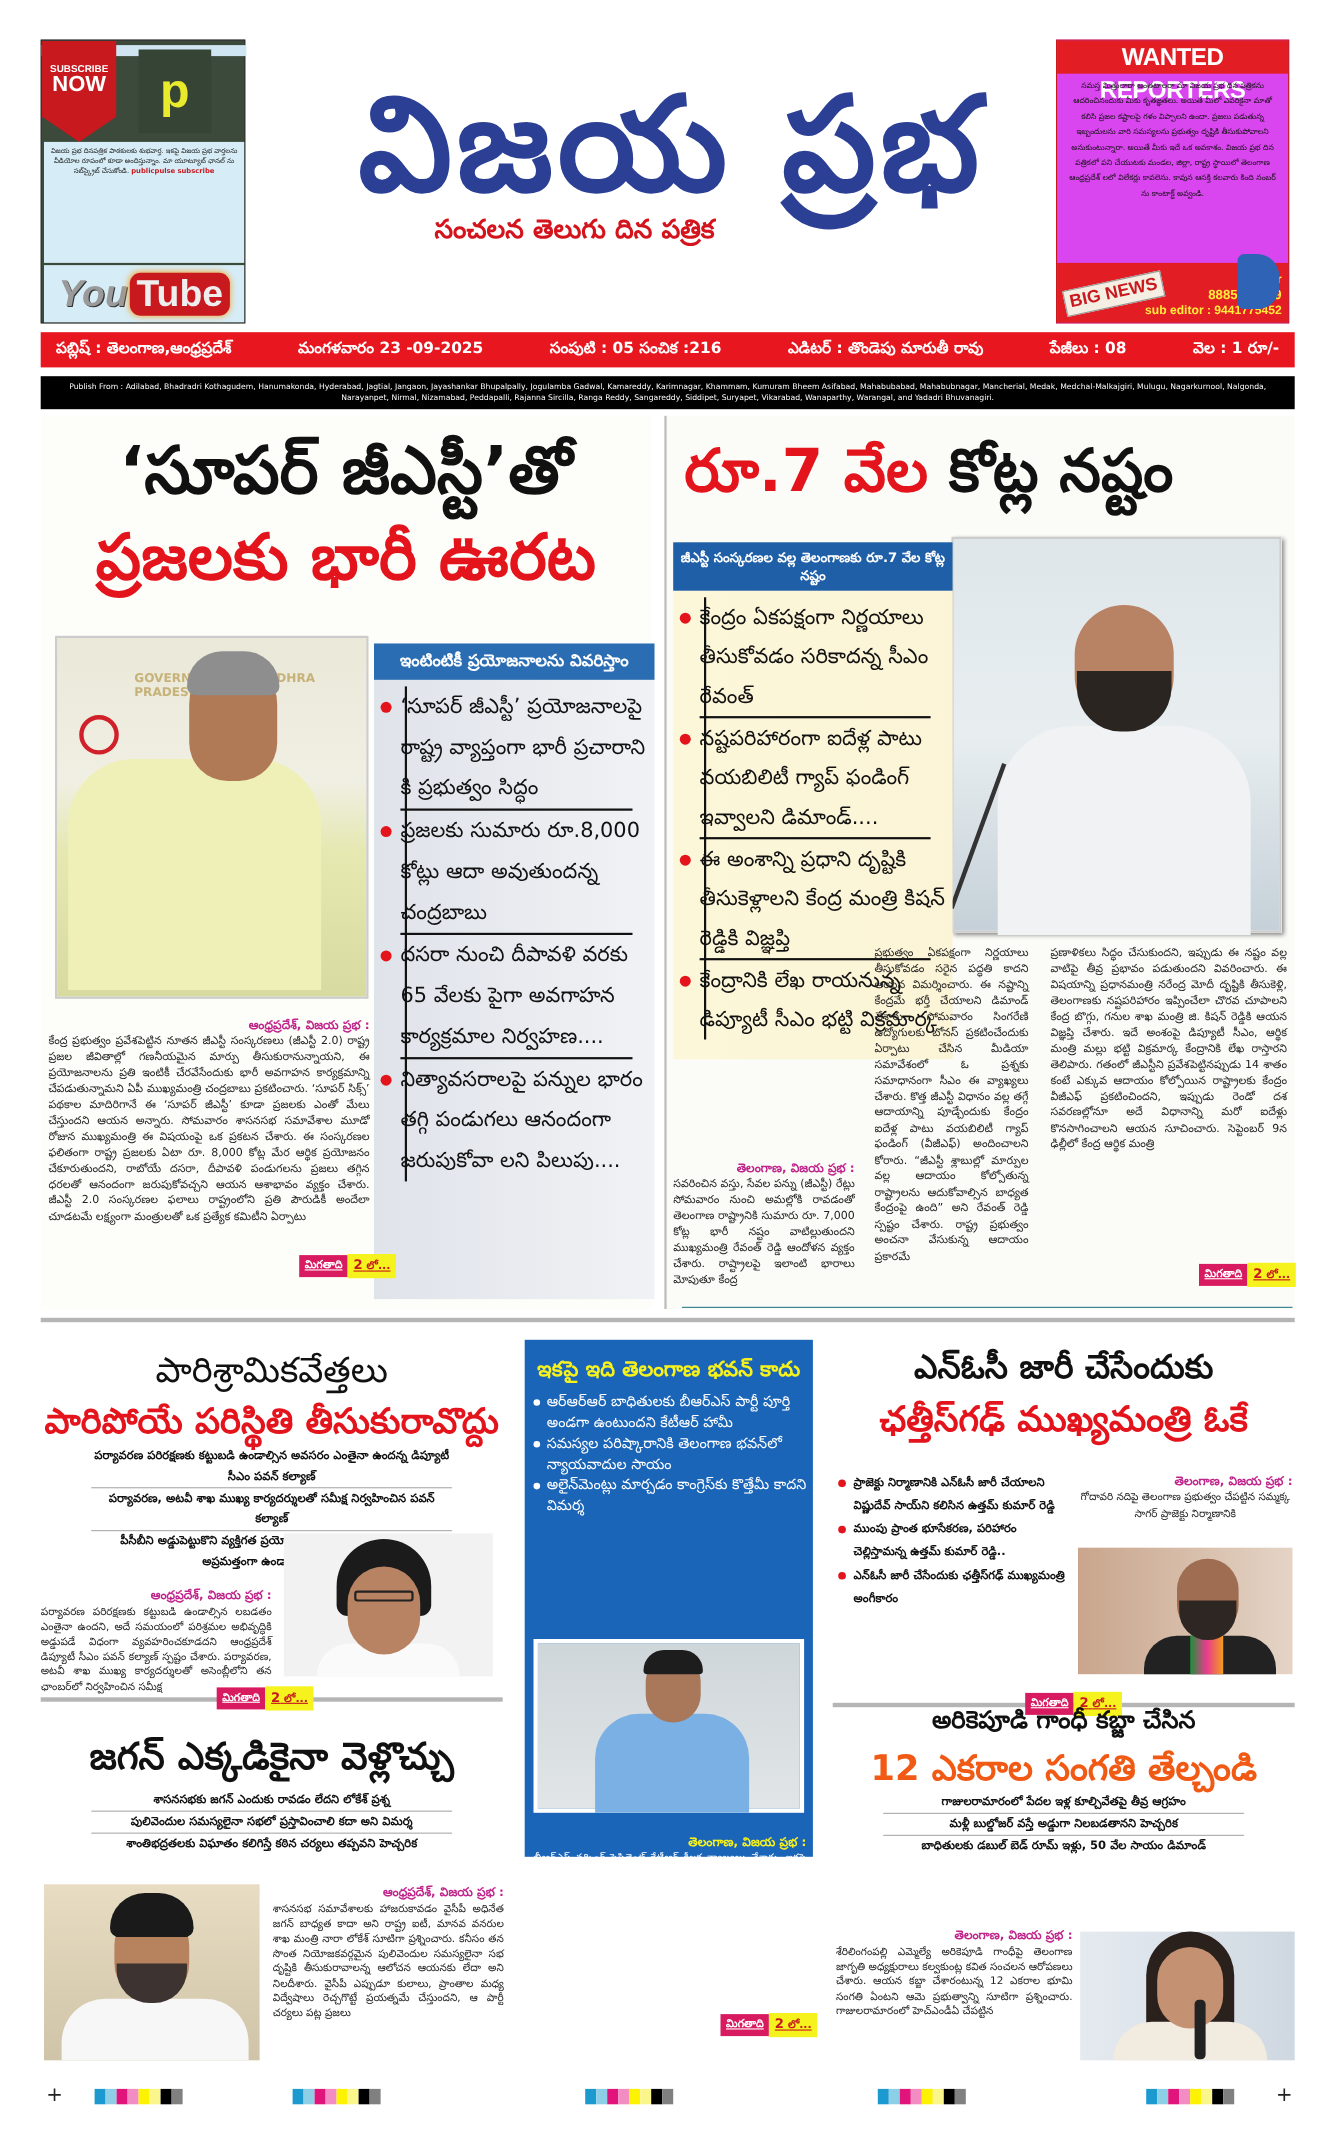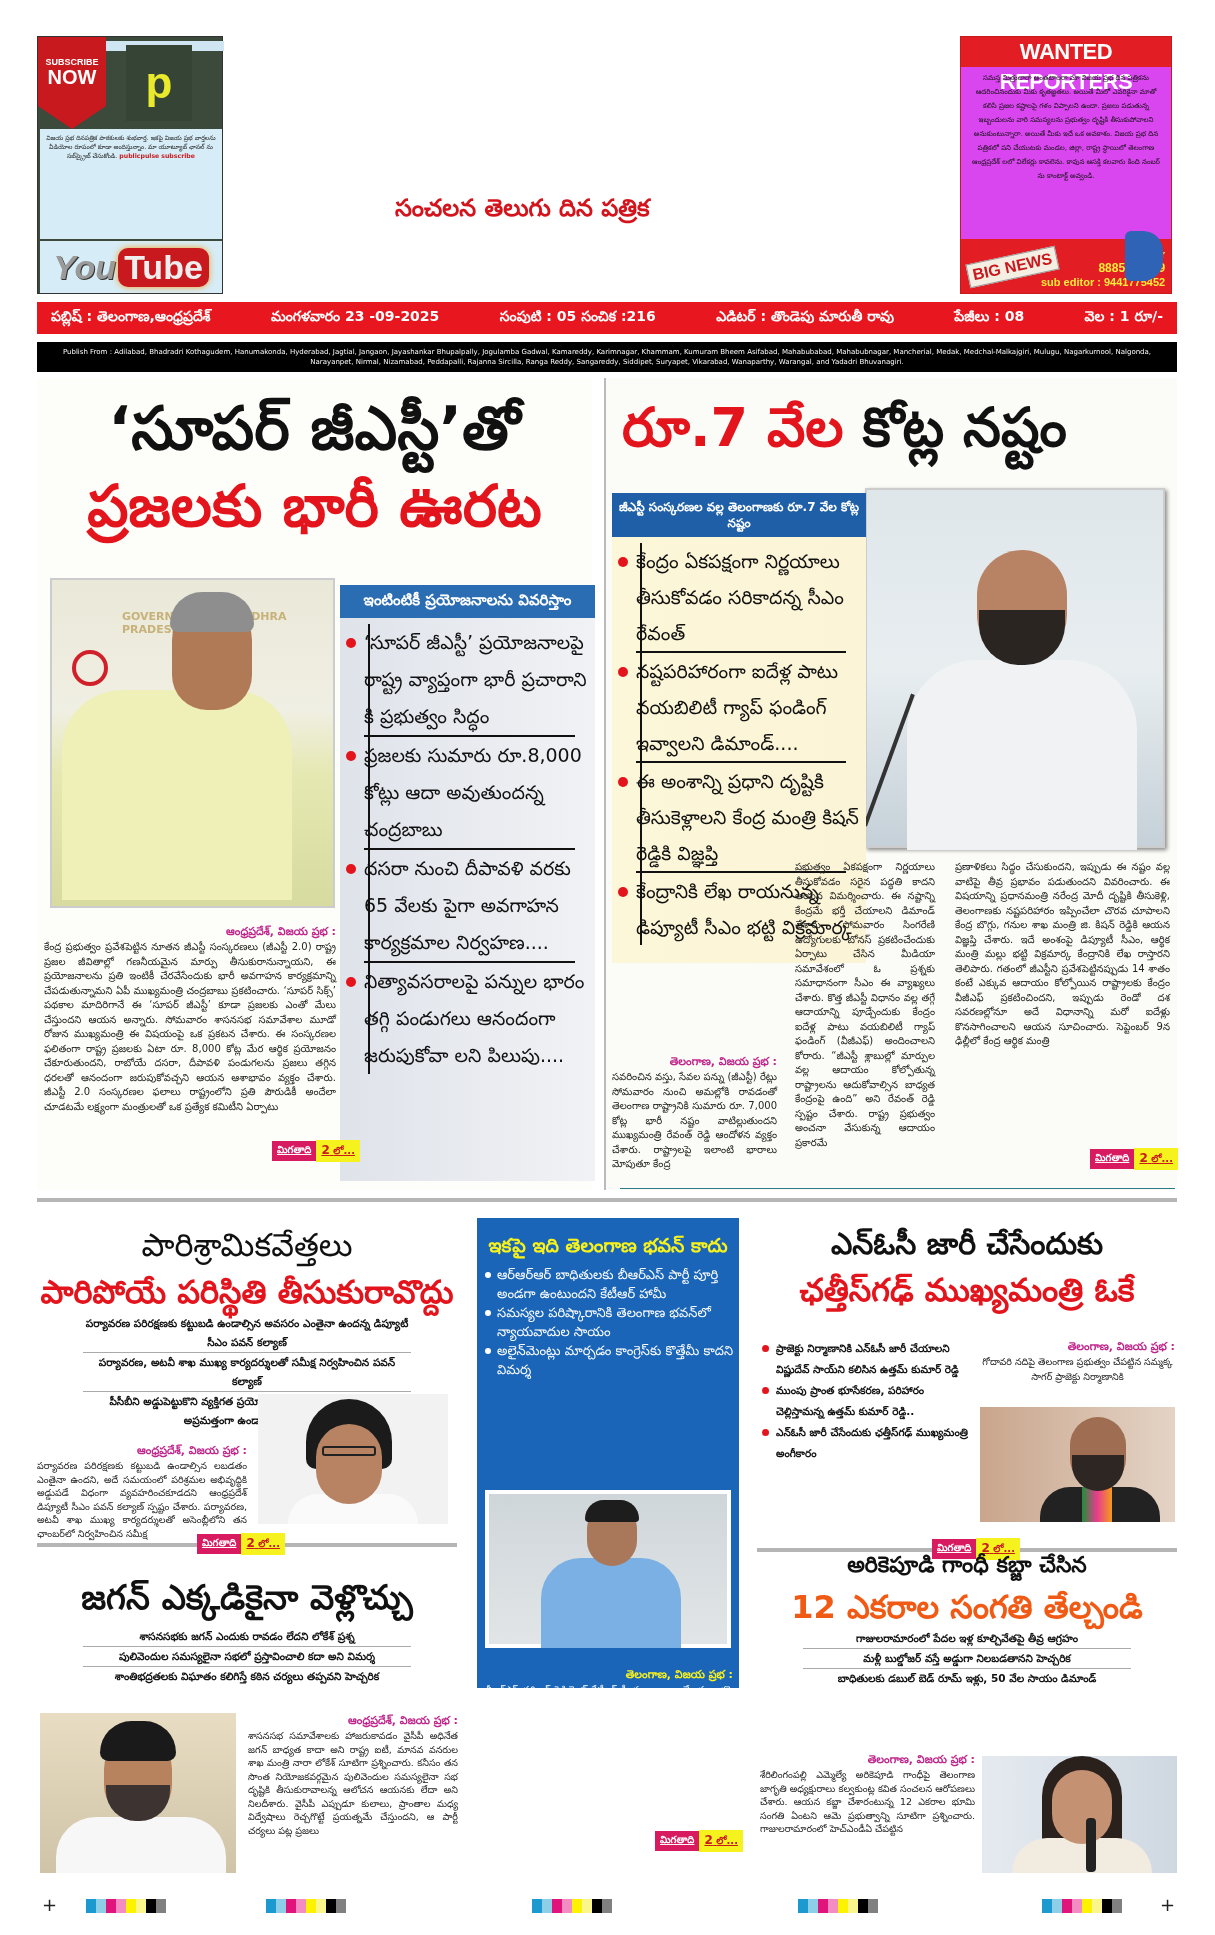--- a/index.html
+++ b/index.html
@@ -154,6 +154,7 @@
 </div>
 
 <div class="abs" id="logo">
+  <div class="title">విజయ ప్రభ</div>
   <div class="tag">సంచలన తెలుగు దిన పత్రిక</div>
 </div>
 

